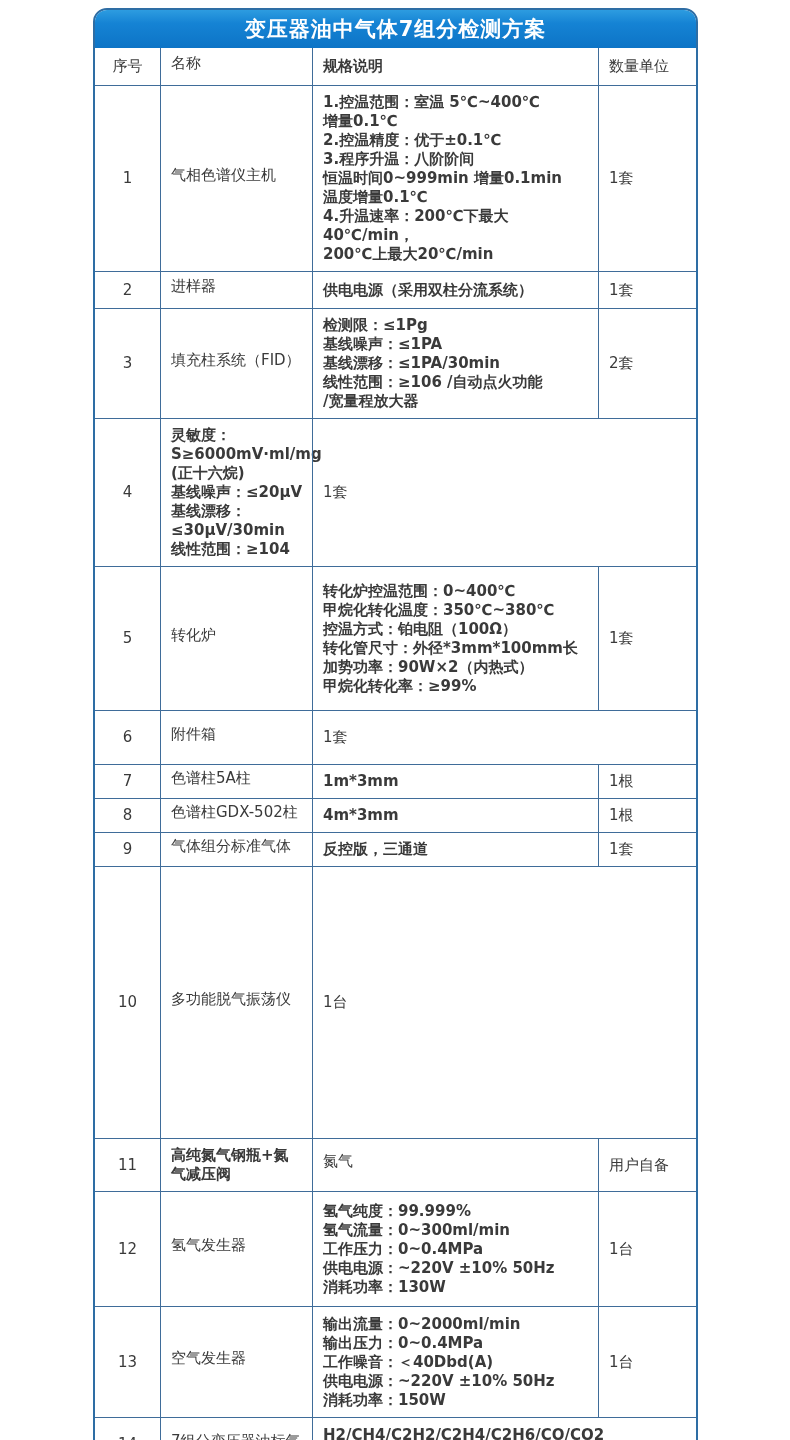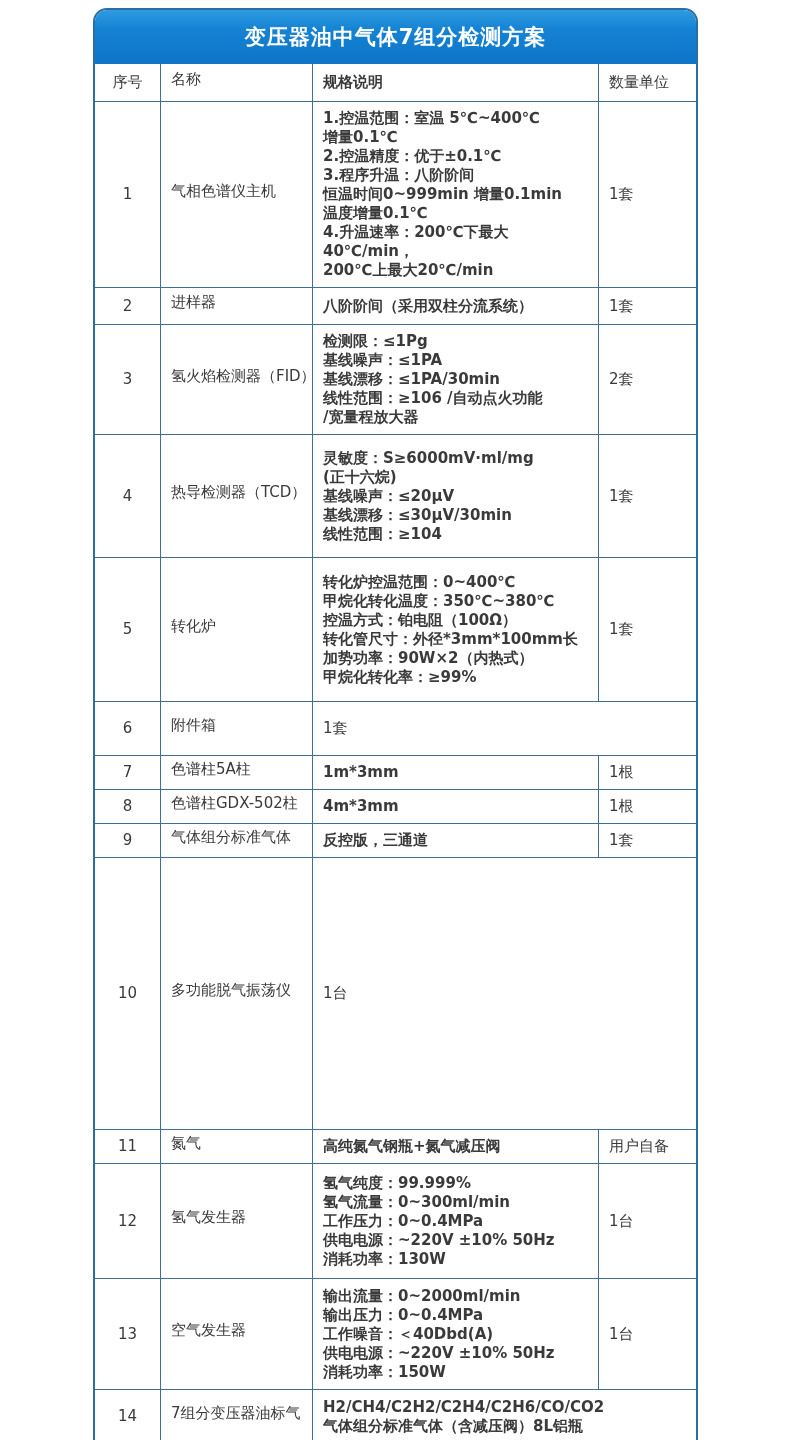--- a/index.html
+++ b/index.html
@@ -12,7 +12,7 @@
     background:#ffffff; color:#3a3a3a;
   }
   .title-bar {
-    height:54px; display:flex; align-items:center; justify-content:center;
+    height:38px; display:flex; align-items:center; justify-content:center;
     background:linear-gradient(180deg,#2d9ce0 0%,#1583d4 35%,#0d74c6 100%);
     color:#ffffff; font-size:21px; font-weight:bold; letter-spacing:1px;
   }

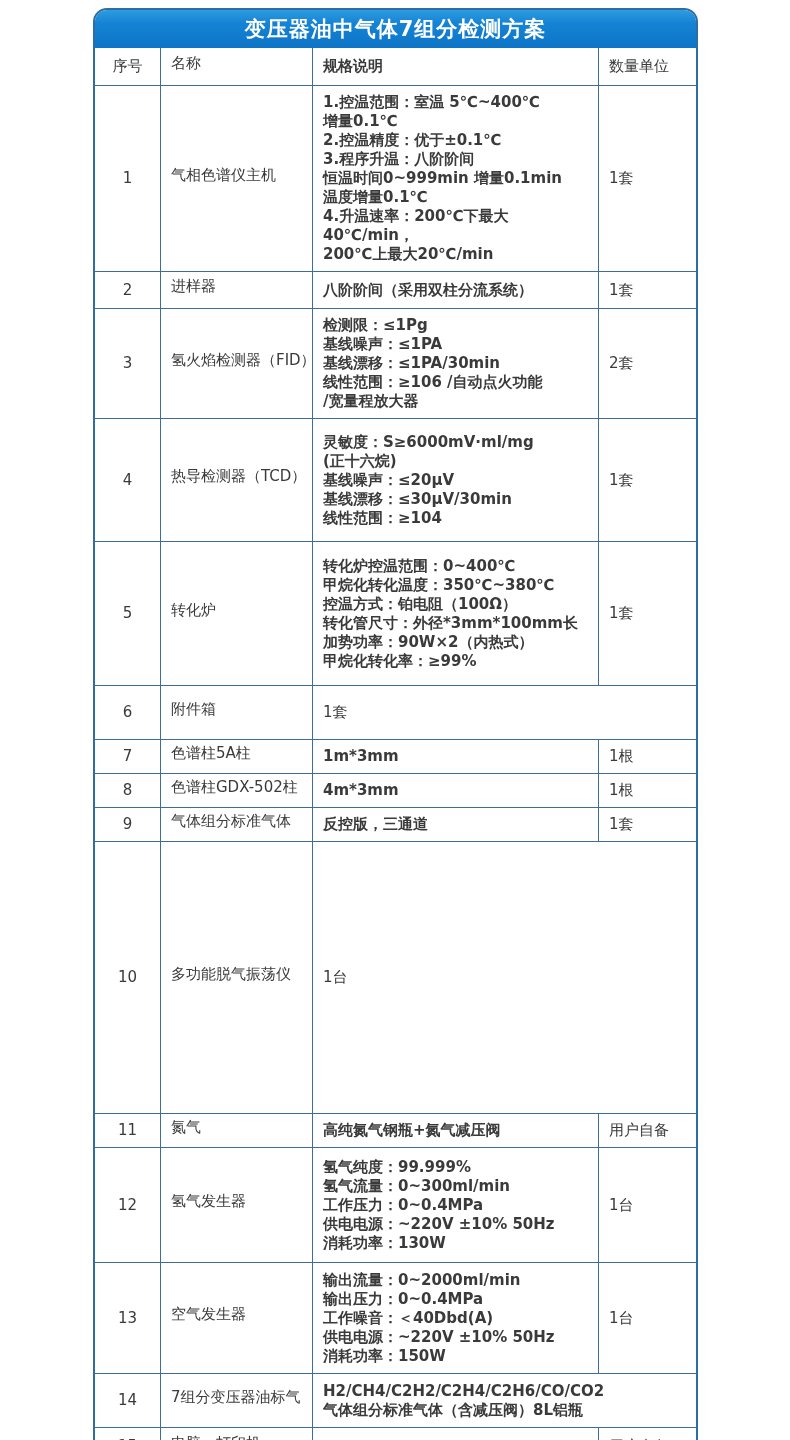--- a/index.html
+++ b/index.html
@@ -69,7 +69,7 @@
   <div class="trow r2">
     <div class="cell">2</div>
     <div class="cell name">进样器</div>
-    <div class="cell spec">八阶阶间（采用双柱分流系统）</div>
+    <div class="cell spec">供电电源（采用双柱分流系统）</div>
     <div class="cell">1套</div>
   </div>
 

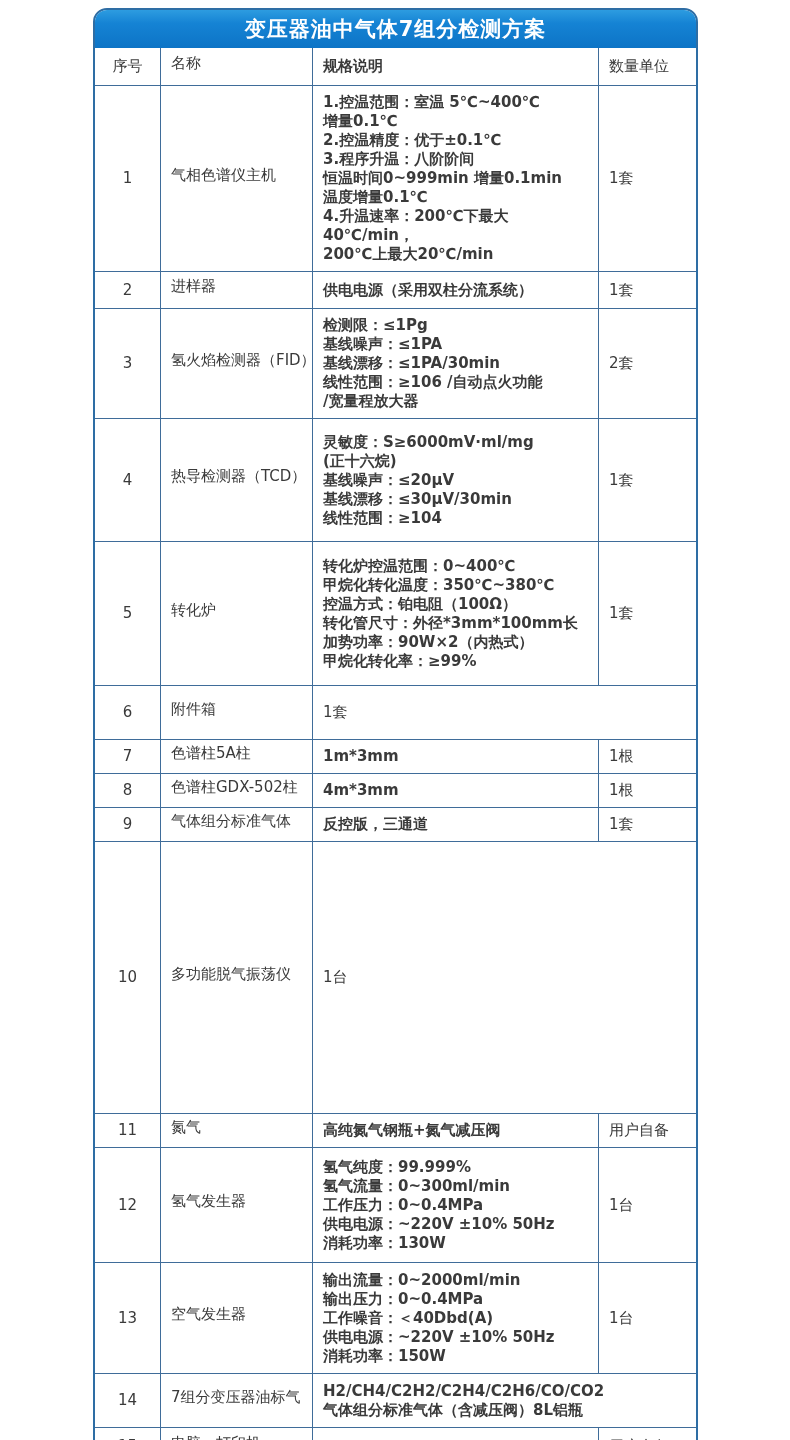--- a/index.html
+++ b/index.html
@@ -75,7 +75,7 @@
 
   <div class="trow r3">
     <div class="cell">3</div>
-    <div class="cell name">氢火焰检测器（FID）</div>
+    <div class="cell name">填充柱系统（FID）</div>
     <div class="cell spec">检测限：≤1Pg
 基线噪声：≤1PA
 基线漂移：≤1PA/30min

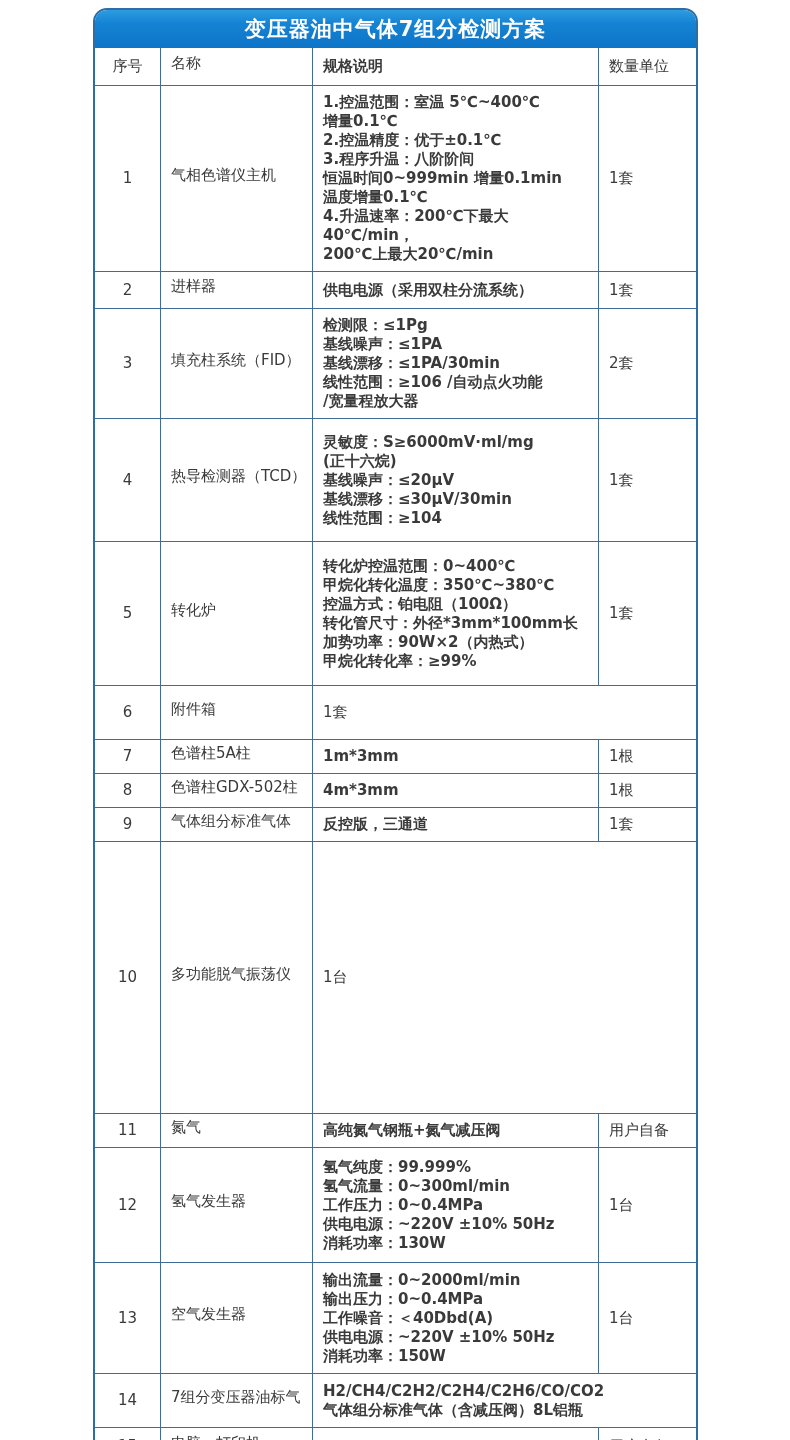--- a/index.html
+++ b/index.html
@@ -86,7 +86,6 @@
 
   <div class="trow r4">
     <div class="cell">4</div>
-    <div class="cell name">热导检测器（TCD）</div>
     <div class="cell spec">灵敏度：S≥6000mV·ml/mg
 (正十六烷)
 基线噪声：≤20μV

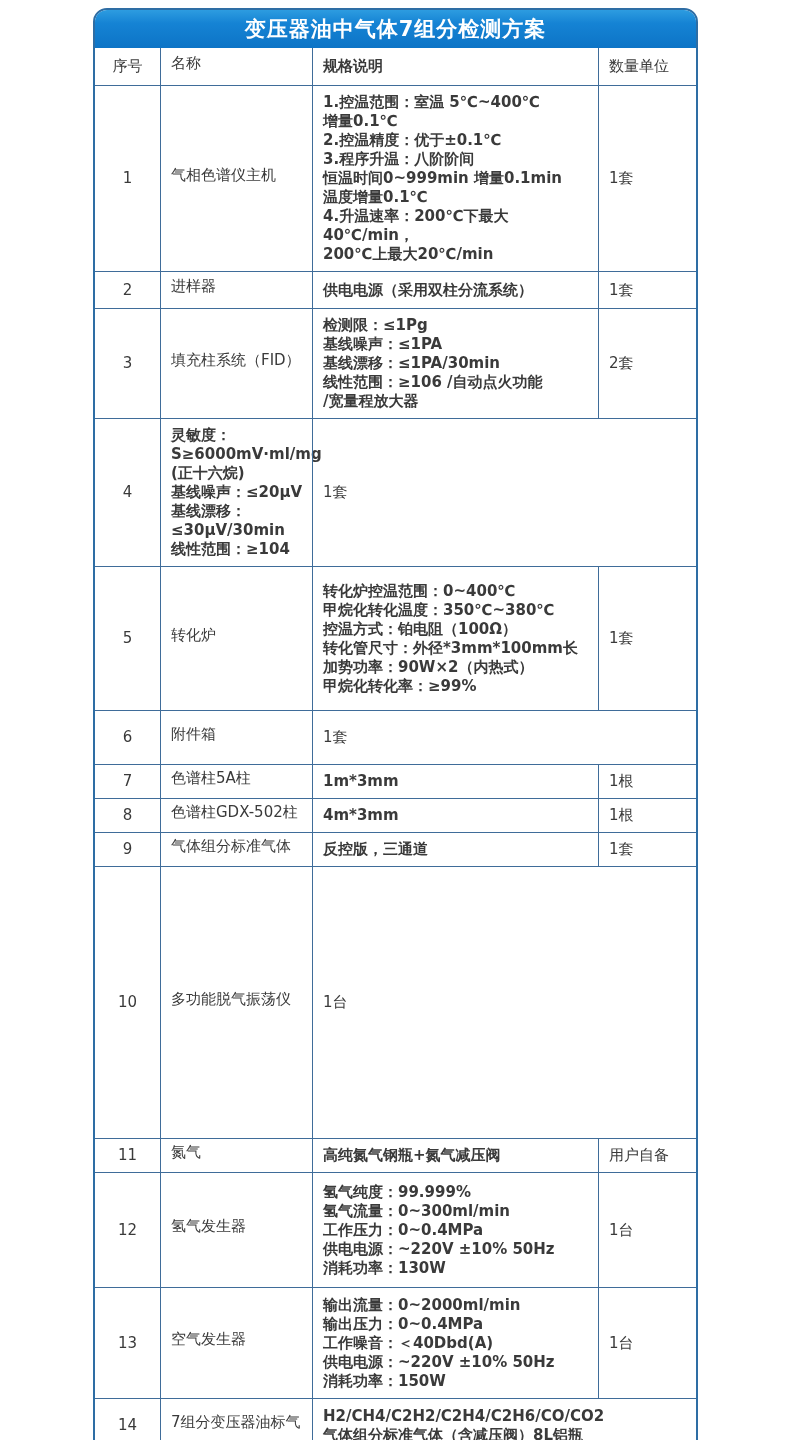--- a/index.html
+++ b/index.html
@@ -141,8 +141,8 @@
 
   <div class="trow r11">
     <div class="cell">11</div>
+    <div class="cell spec">高纯氮气钢瓶+氮气减压阀</div>
     <div class="cell name">氮气</div>
-    <div class="cell spec">高纯氮气钢瓶+氮气减压阀</div>
     <div class="cell">用户自备</div>
   </div>
 

